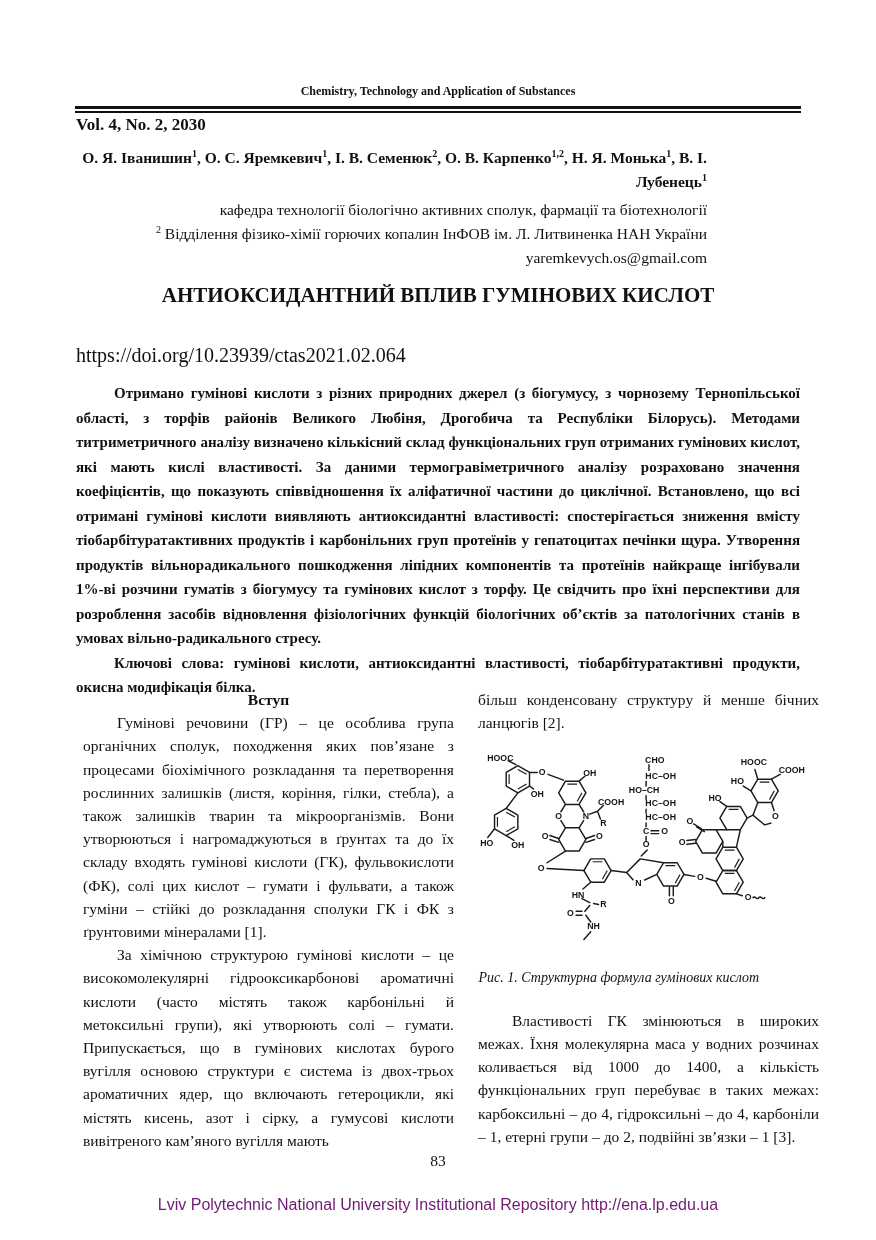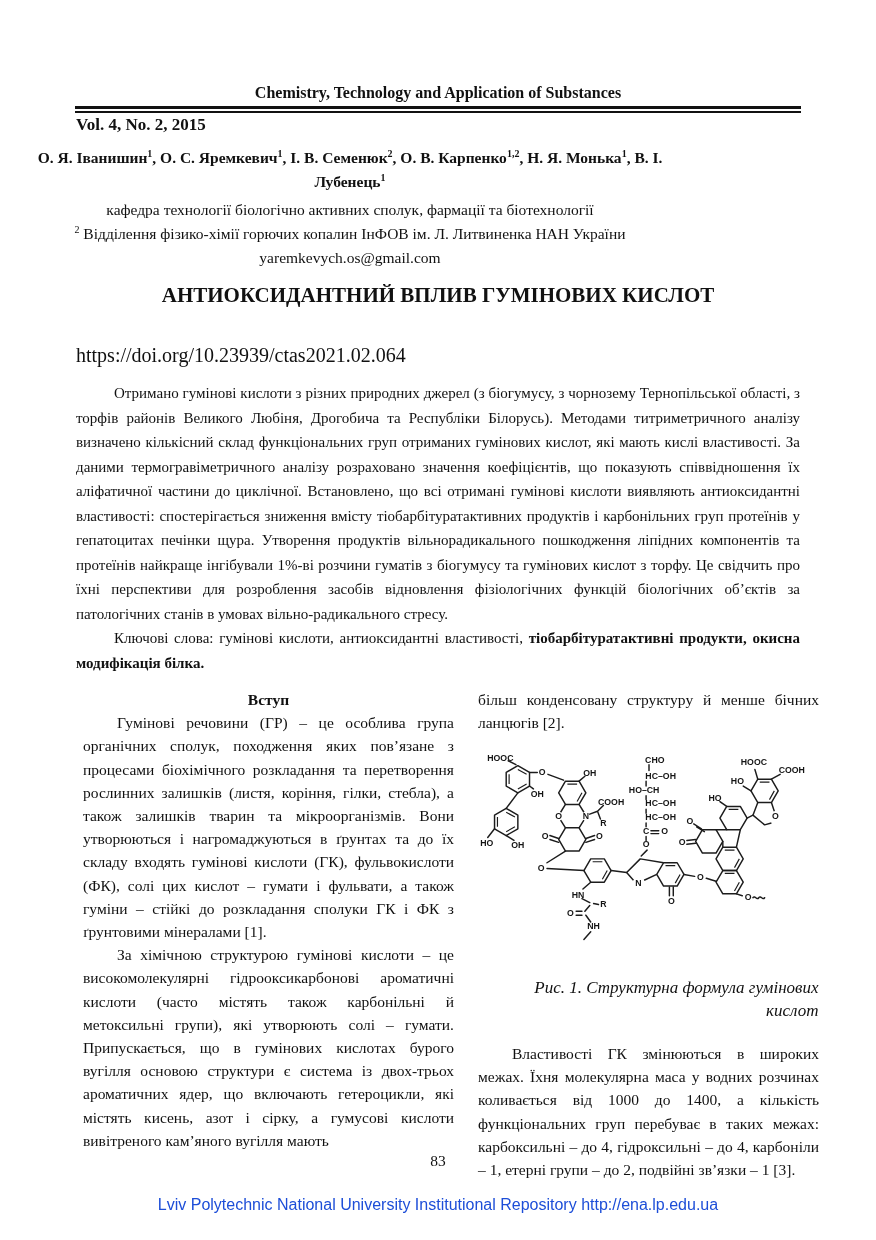--- a/index.html
+++ b/index.html
@@ -9,7 +9,7 @@
     -webkit-font-smoothing:antialiased;
   }
   .abs{position:absolute;}
-  .journal-header{top:84px;left:0;width:876px;text-align:center;font-weight:bold;font-size:16px;}
+  .journal-header{top:84px;left:0;width:876px;text-align:center;font-weight:bold;font-size:12px;}
   .rule-thick{top:106px;left:75px;width:726px;height:3px;background:#111;}
   .rule-thin{top:111px;left:75px;width:726px;height:1.5px;background:#111;}
   .volume-line{top:115px;left:76px;font-weight:bold;font-size:17px;}

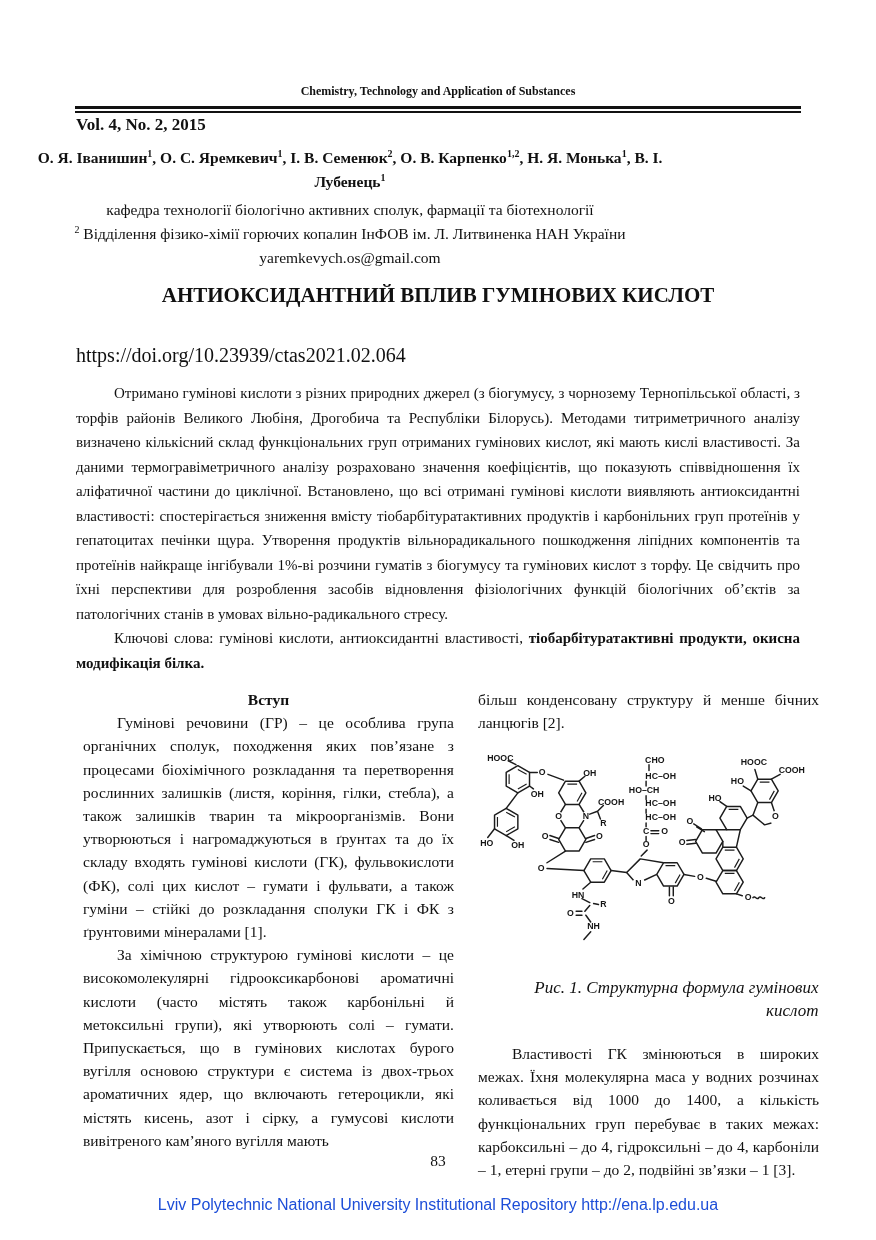--- a/index.html
+++ b/index.html
@@ -47,7 +47,7 @@
 <div class="abs journal-header">Chemistry, Technology and Application of Substances</div>
 <div class="abs rule-thick"></div>
 <div class="abs rule-thin"></div>
-<div class="abs volume-line">Vol. 4, No. 2, 2015</div>
+<div class="abs volume-line">Vol. 4, No. 2, 2030</div>
 
 <div class="abs authors-block">
   <div class="authors-line"><span>О. Я. Іванишин</span><sup>1</sup><span>, </span><span>О. С. Яремкевич</span><sup>1</sup><span>, </span><span>І. В. Семенюк</span><sup>2</sup><span>, </span><span>О. В. Карпенко</span><sup>1,2</sup><span>, </span><span>Н. Я. Монька</span><sup>1</sup><span>, </span><span>В. І. Лубенець</span><sup>1</sup><span></span>

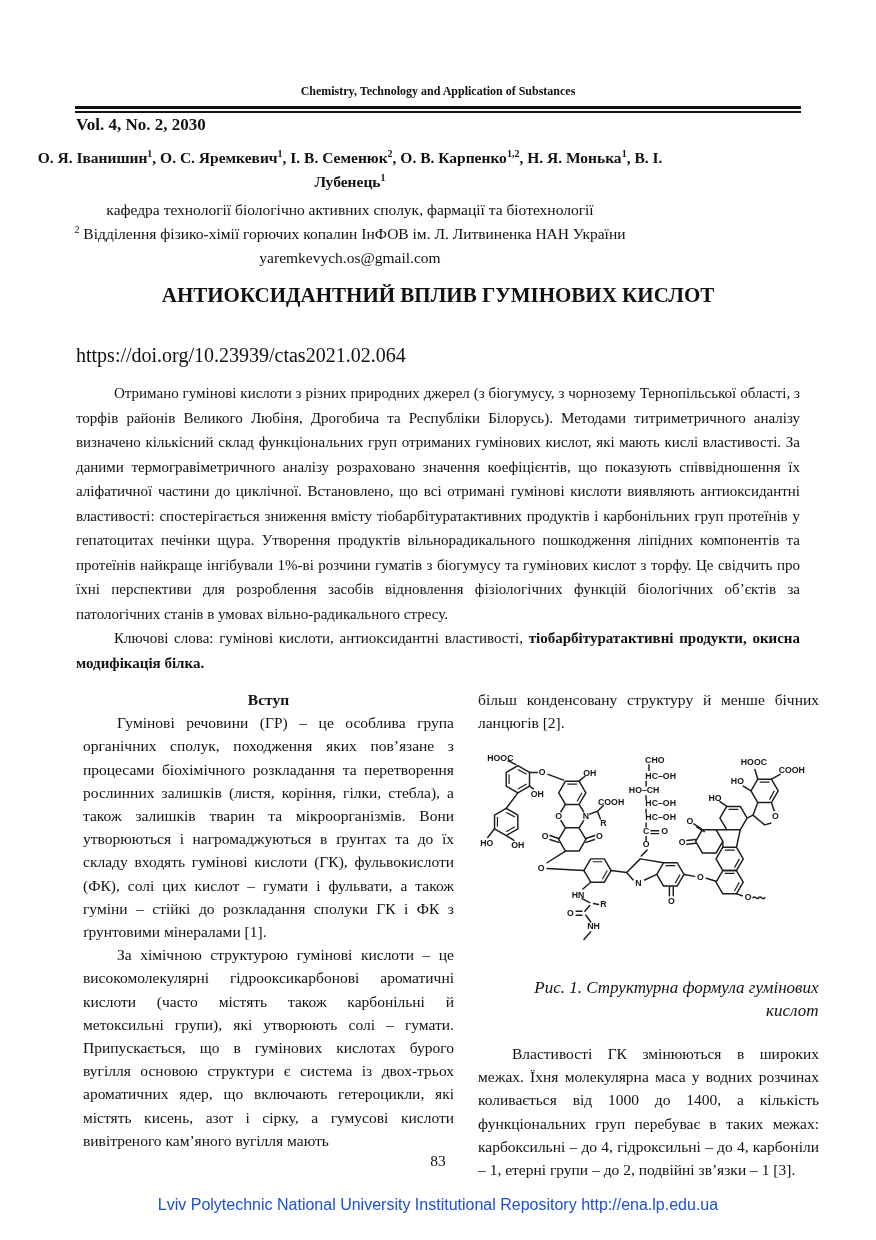--- a/index.html
+++ b/index.html
@@ -13,7 +13,7 @@
   .rule-thick{top:106px;left:75px;width:726px;height:3px;background:#111;}
   .rule-thin{top:111px;left:75px;width:726px;height:1.5px;background:#111;}
   .volume-line{top:115px;left:76px;font-weight:bold;font-size:17px;}
-  .authors-block{top:146px;left:4px;width:692px;text-align:center;line-height:24px;font-size:15.5px;}
+  .authors-block{top:146px;left:15px;width:692px;text-align:right;line-height:24px;font-size:15.5px;}
   .authors-line{font-weight:bold;margin-bottom:4px;}
   sup{font-size:10px;line-height:0;}
   .affil{font-size:15.5px;}

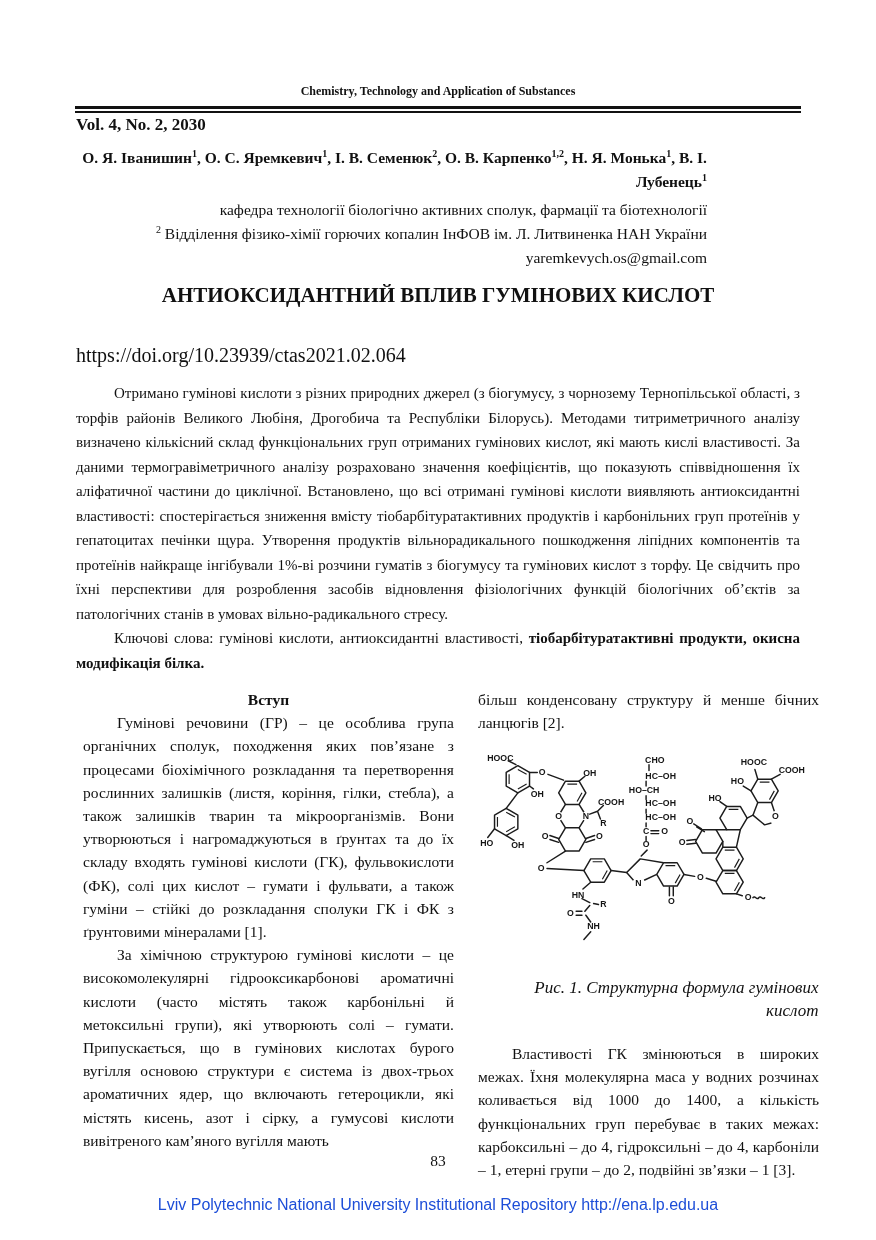--- a/index.html
+++ b/index.html
@@ -21,7 +21,7 @@
   .doi{top:344px;left:76px;font-size:20px;}
   .abstract-block{top:381px;left:76px;width:724px;font-size:15px;line-height:24.5px;text-align:justify;}
   .abstract-block p{margin:0;text-indent:38px;}
-  .abstract-paragraph{font-weight:normal;}
+  .abstract-paragraph{font-weight:bold;}
   .kw-normal{font-weight:normal;}
   .kw-bold{font-weight:bold;}
   .col{position:absolute;top:688px;font-size:15.5px;line-height:23.2px;text-align:justify;}

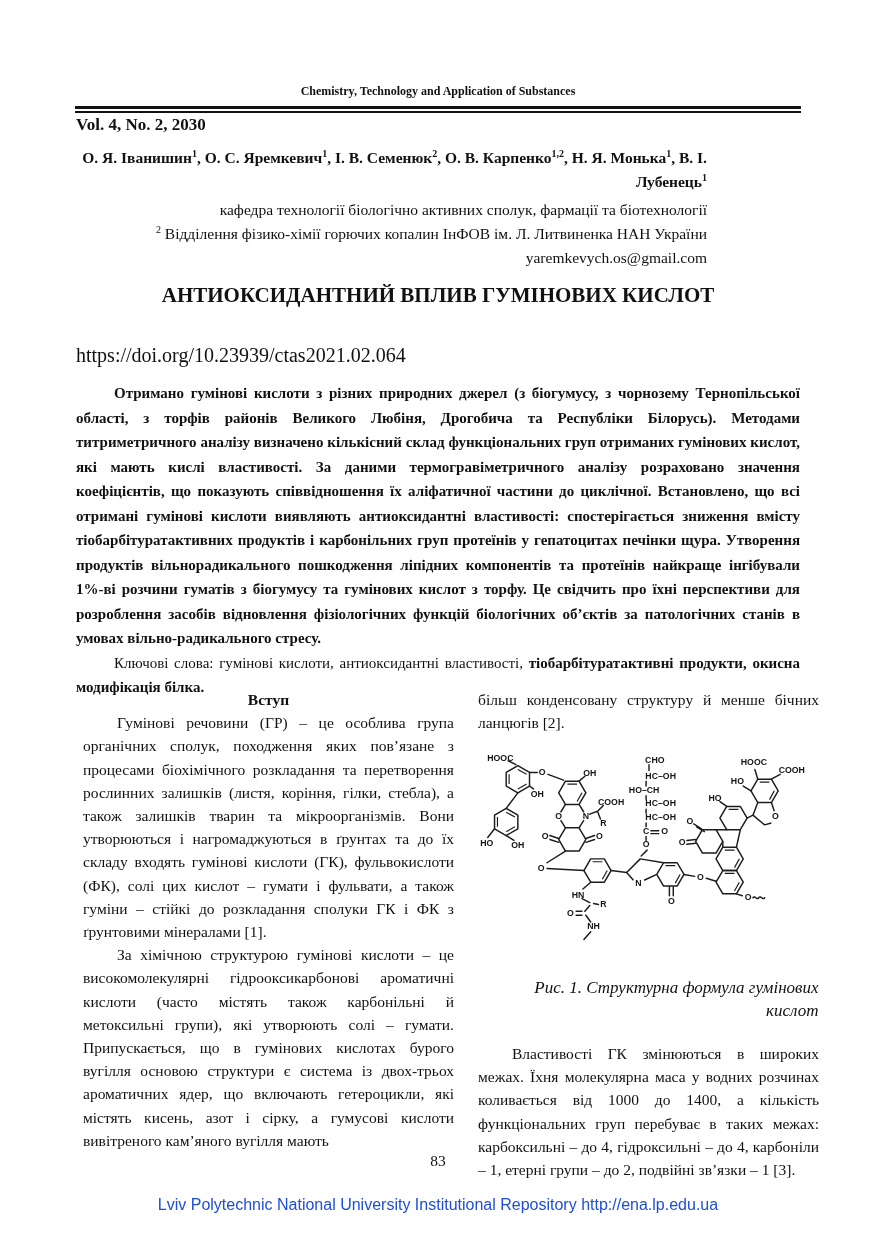--- a/index.html
+++ b/index.html
@@ -22,7 +22,7 @@
   .abstract-block{top:381px;left:76px;width:724px;font-size:15px;line-height:24.5px;text-align:justify;}
   .abstract-block p{margin:0;text-indent:38px;}
   .abstract-paragraph{font-weight:bold;}
-  .kw-normal{font-weight:normal;}
+  .kw-normal{font-weight:bold;}
   .kw-bold{font-weight:bold;}
   .col{position:absolute;top:688px;font-size:15.5px;line-height:23.2px;text-align:justify;}
   .col-left{left:75px;width:371px;margin-left:8px;}

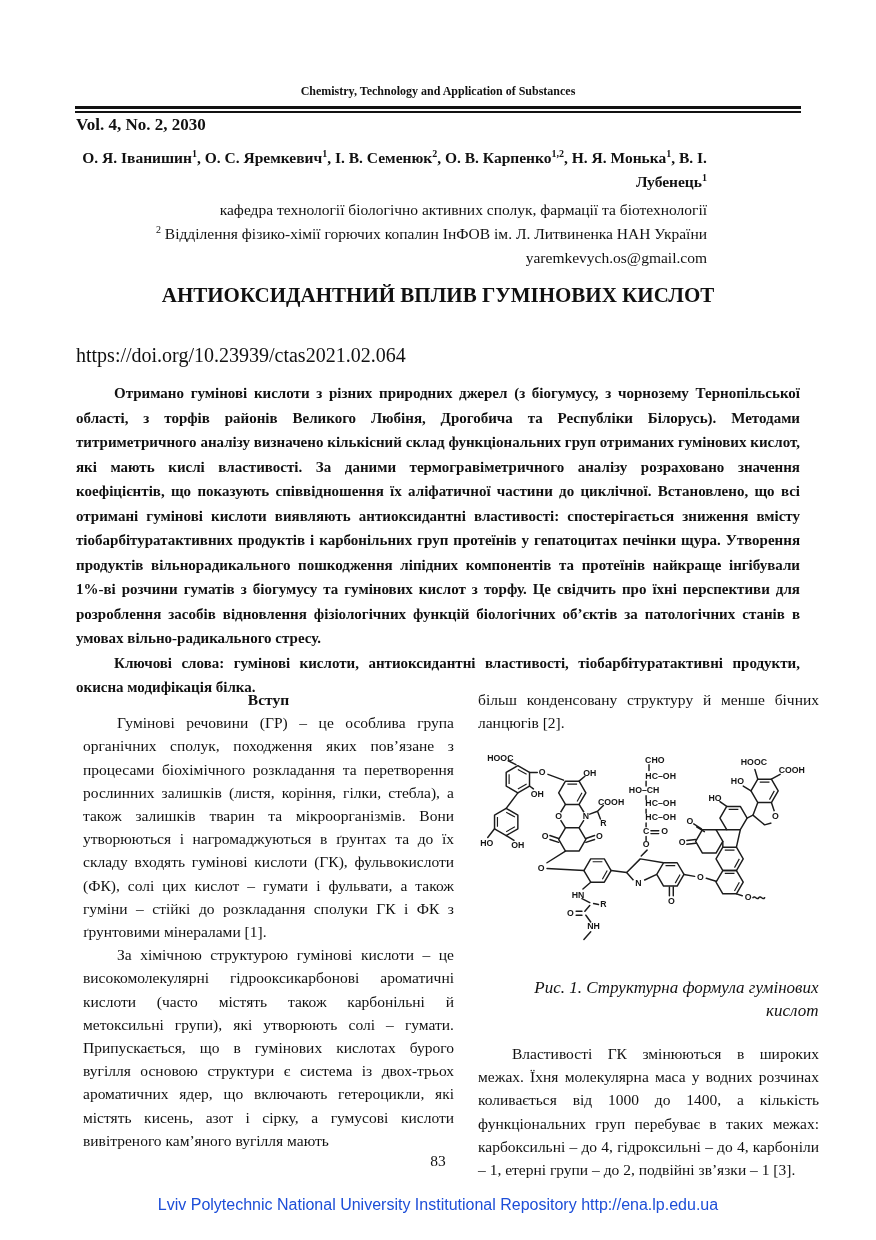--- a/index.html
+++ b/index.html
@@ -31,7 +31,7 @@
   .col p{margin:0;text-indent:34px;}
   .col p.noindent{text-indent:0;}
   .figure-wrap{margin:16px auto 0 auto;width:340px;}
-  .figure-caption{text-align:right;font-style:italic;font-size:17px;margin-top:10px;text-indent:0 !important;}
+  .figure-caption{text-align:left;font-style:italic;font-size:14px;text-indent:0 !important;}
   .right-para{margin-top:20px !important;}
   .page-number{top:1152px;left:0;width:876px;text-align:center;font-size:15.5px;}
   .repository-footer{top:1196px;left:0;width:876px;text-align:center;

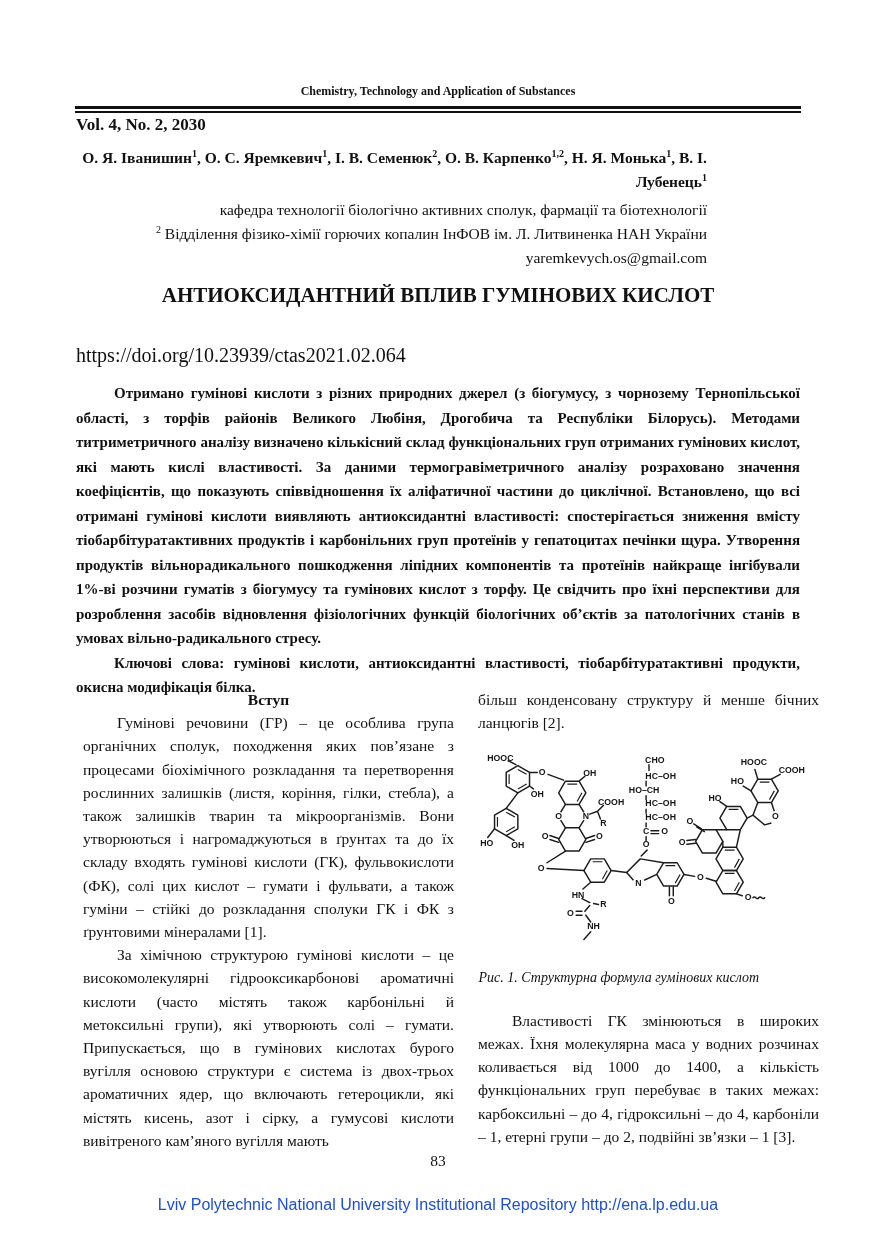--- a/index.html
+++ b/index.html
@@ -35,7 +35,7 @@
   .right-para{margin-top:20px !important;}
   .page-number{top:1152px;left:0;width:876px;text-align:center;font-size:15.5px;}
   .repository-footer{top:1196px;left:0;width:876px;text-align:center;
-    font-family:"Liberation Sans","DejaVu Sans",sans-serif;font-size:16px;color:#1d4ed8;}
+    font-family:"Liberation Sans","DejaVu Sans",sans-serif;font-size:16px;color:#701a75;}
   svg .bond{stroke:#1c1c1c;stroke-width:1.5;fill:none;stroke-linecap:round;}
   svg .inner{stroke:#1c1c1c;stroke-width:1.2;fill:none;}
   svg .ring{fill:none;stroke:#1c1c1c;stroke-width:1.5;stroke-linejoin:round;}

